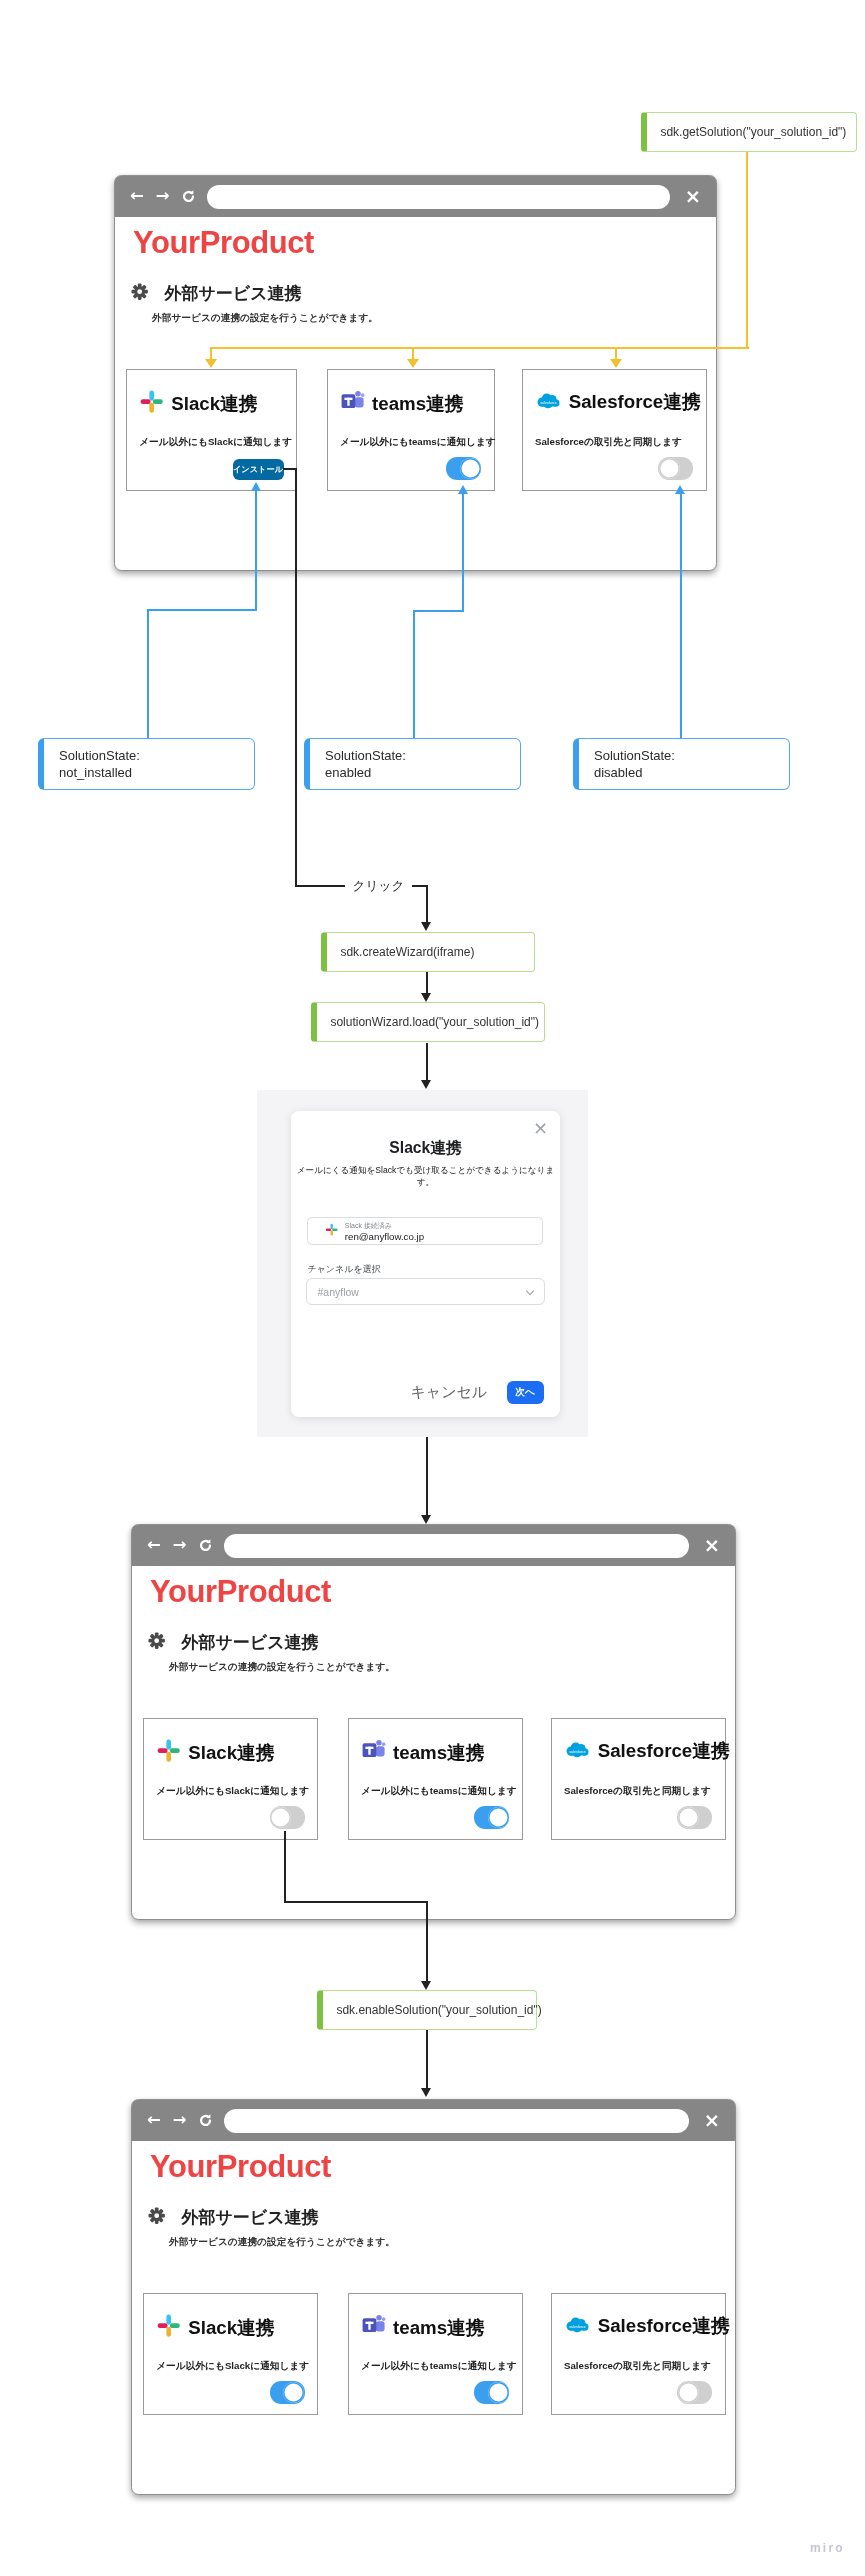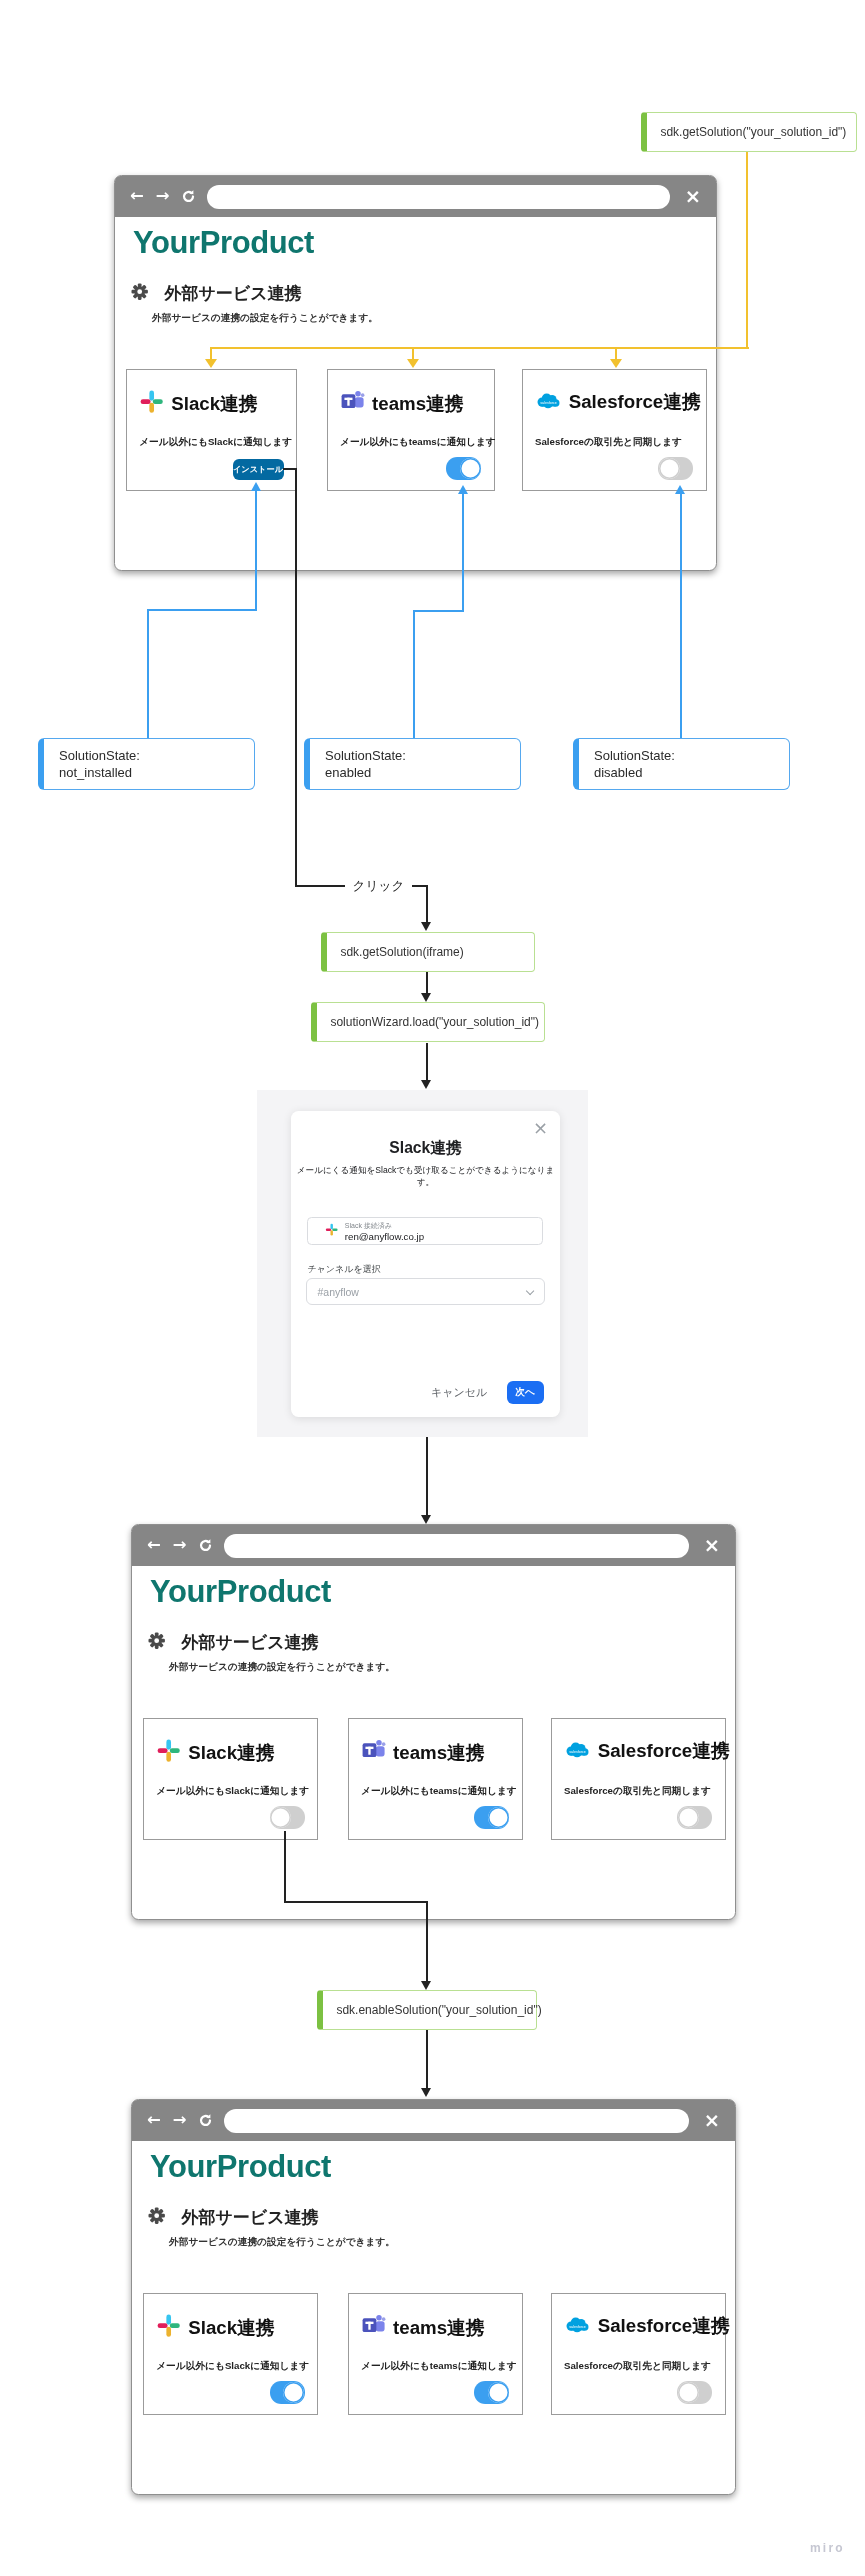--- a/index.html
+++ b/index.html
@@ -26,7 +26,7 @@
   .reload-ic { margin-right:7.5px; display:flex; }
   .urlbar { flex:1; height:24px; background:#fff; border-radius:12px; margin:0 15px 0 3px; }
   .win-close { color:#fff; font-size:19.4px; font-weight:bold; line-height:1; font-family:"DejaVu Sans", sans-serif; }
-  .win-title { position:absolute; left:18px; top:49px; font-size:31px; font-weight:800; color:#0f766e; letter-spacing:-0.4px; }
+  .win-title { position:absolute; left:18px; top:49px; font-size:31px; font-weight:800; color:#ef4444; letter-spacing:-0.4px; }
   .section-head { position:absolute; left:15px; top:106px; display:flex; align-items:center; gap:15px; }
   .section-title { font-size:17px; font-weight:800; color:#222; }
   .section-desc { position:absolute; left:37px; top:136px; font-size:9.7px; font-weight:700; color:#333; }

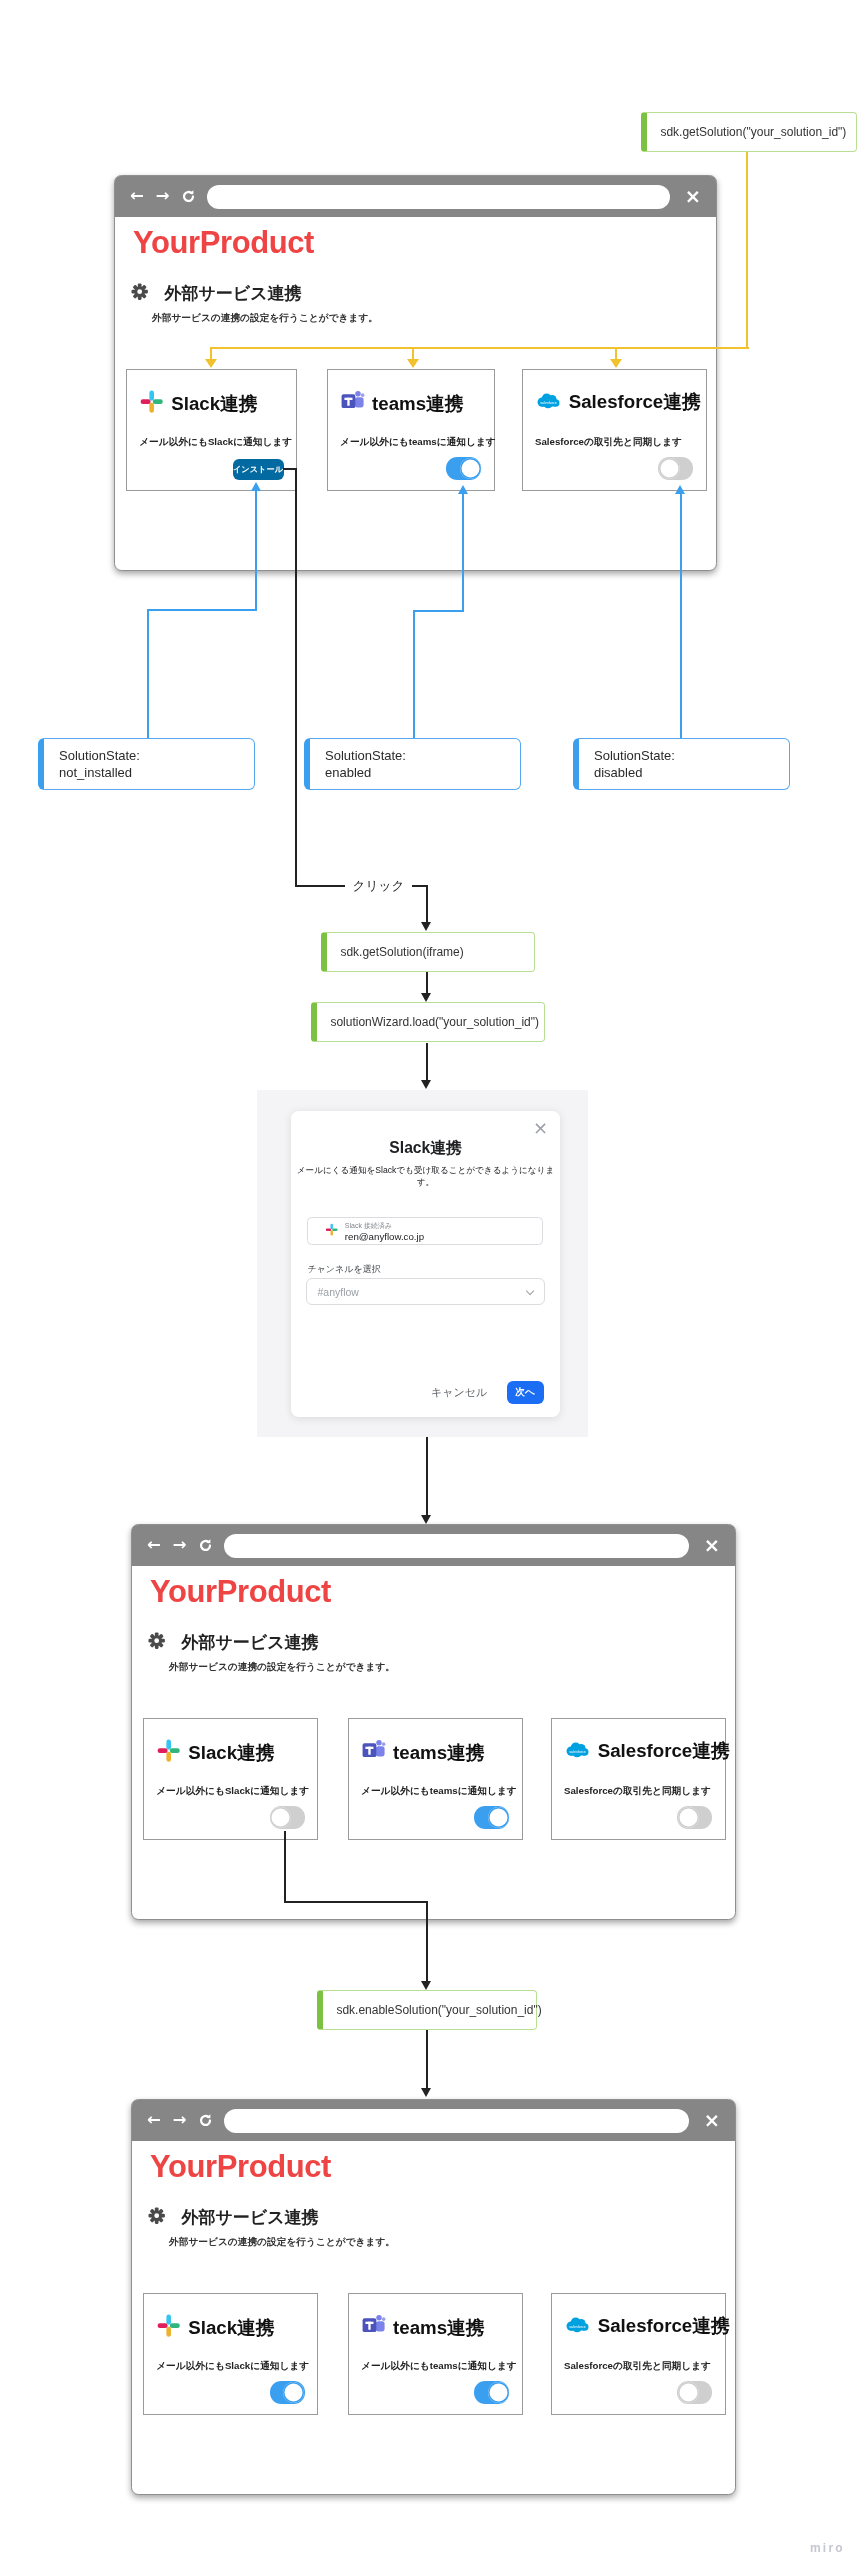--- a/index.html
+++ b/index.html
@@ -225,7 +225,7 @@
   <div class="arr down black-a" style="left:421px; top:922px;"></div>
 
   <div class="code-box" style="left:321px; top:932px; width:214px; height:40px;">
-    <span>sdk.getSolution(iframe)</span>
+    <span>sdk.createWizard(iframe)</span>
   </div>
   <div class="line black" style="left:426px; top:972px; width:1.5px; height:21px;"></div>
   <div class="arr down black-a" style="left:421px; top:993px;"></div>

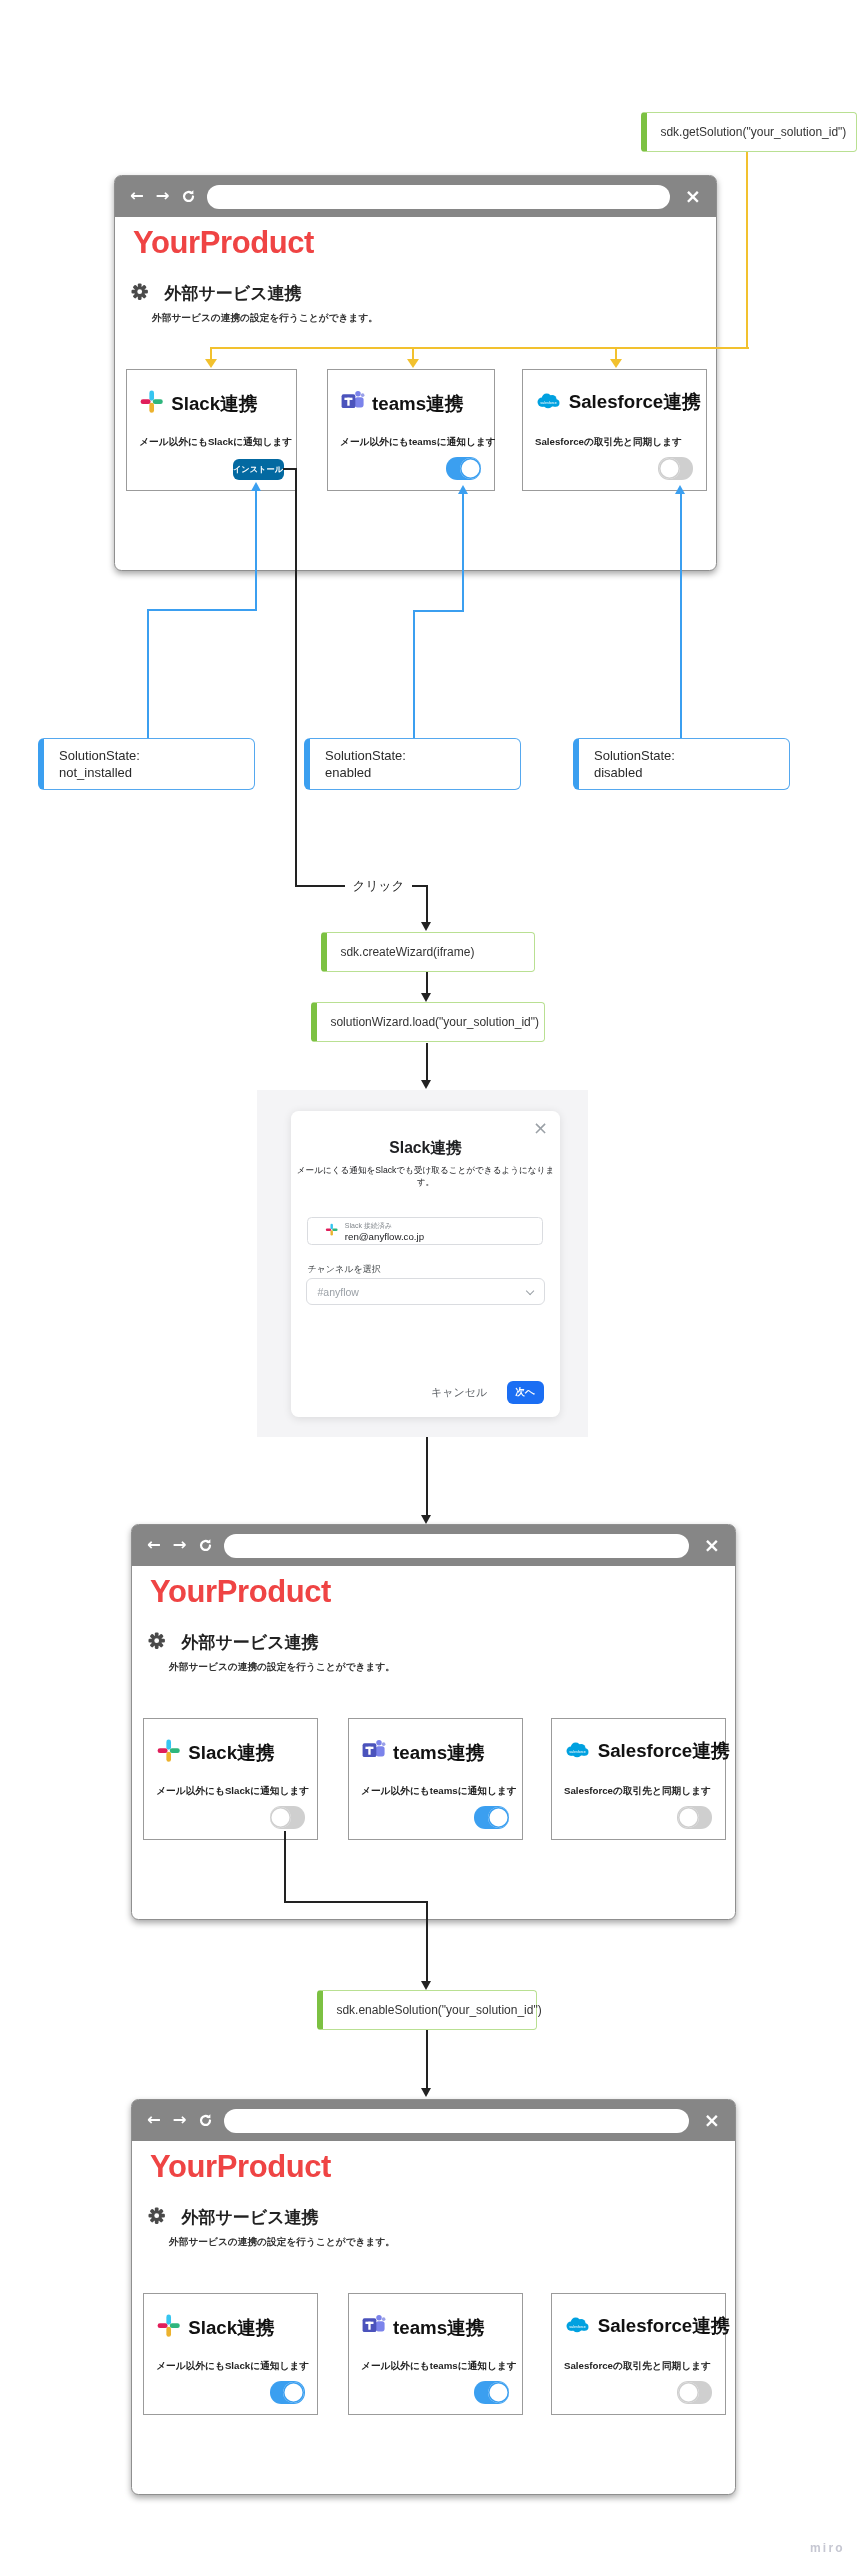--- a/index.html
+++ b/index.html
@@ -71,7 +71,7 @@
   .chev { width:6px; height:6px; border-right:1.5px solid #9aa0a6; border-bottom:1.5px solid #9aa0a6;
           transform:rotate(45deg) translateY(-1.5px); }
   .modal-footer { position:absolute; right:16.4px; bottom:13.4px; display:flex; align-items:center; gap:19.4px; }
-  .btn-cancel { font-size:11px; color:#5f6368; background:none; border:none; }
+  .btn-cancel { font-size:15px; color:#5f6368; background:none; border:none; }
   .btn-next { width:37px; height:22.4px; background:#1b6ef3; color:#fff; font-size:9.7px; font-weight:700;
               border:none; border-radius:6px; display:flex; align-items:center; justify-content:center; }
 

